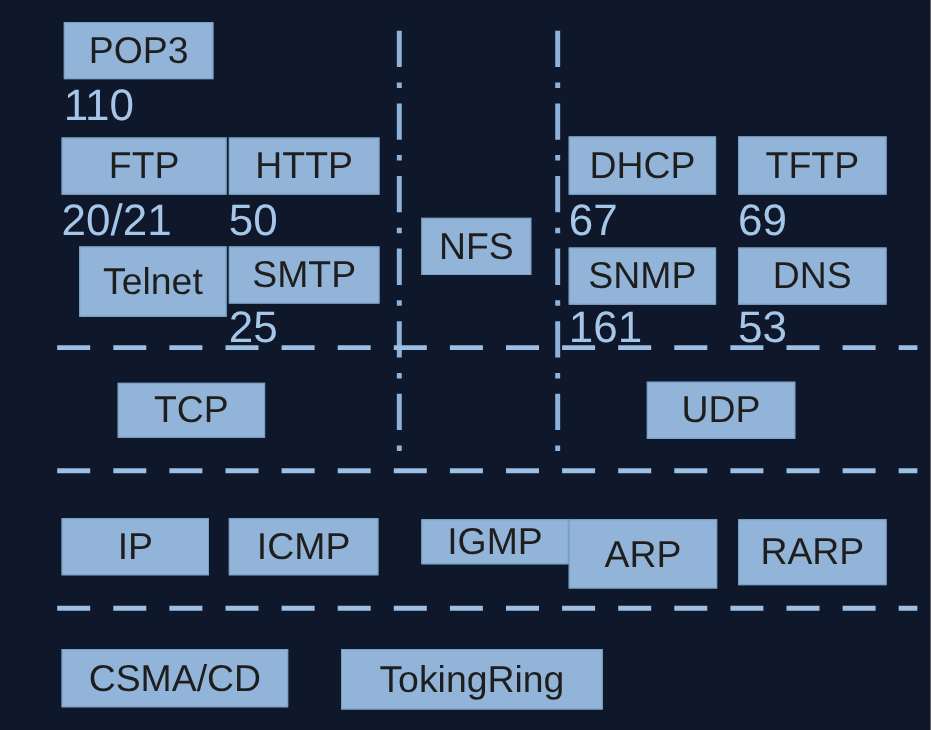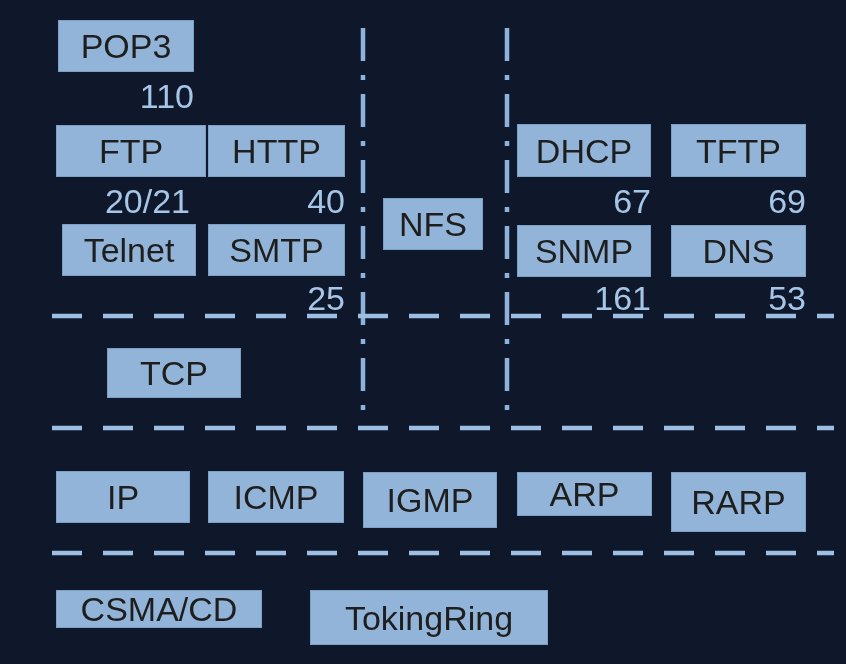--- a/index.html
+++ b/index.html
@@ -26,9 +26,9 @@
   .port{
     position:absolute;
     color:#a6c6e8;
-    font-size:34px;
+    font-size:40px;
     line-height:34px;
-    text-align:right;
+    text-align:left;
     white-space:nowrap;
   }
 </style>

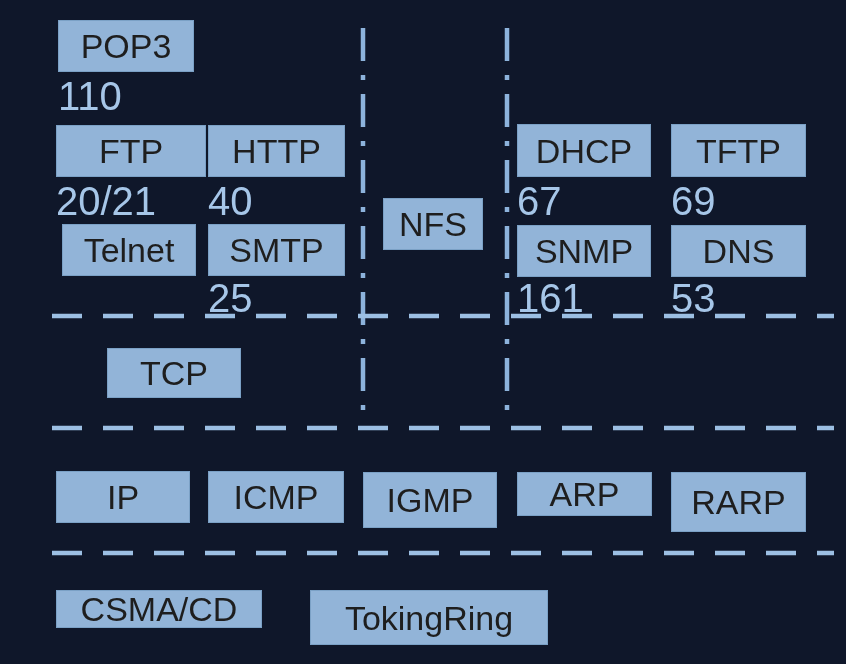--- a/index.html
+++ b/index.html
@@ -58,7 +58,7 @@
   <div class="pbox" style="left:208px;top:125px;width:137px;height:52px">
     <span>HTTP</span>
   </div>
-  <div class="port" style="left:208px;top:184px;width:137px">40</div>
+  <div class="port" style="left:208px;top:184px;width:137px">50</div>
 
   <div class="pbox" style="left:62px;top:224px;width:134px;height:52px">
     <span>Telnet</span>

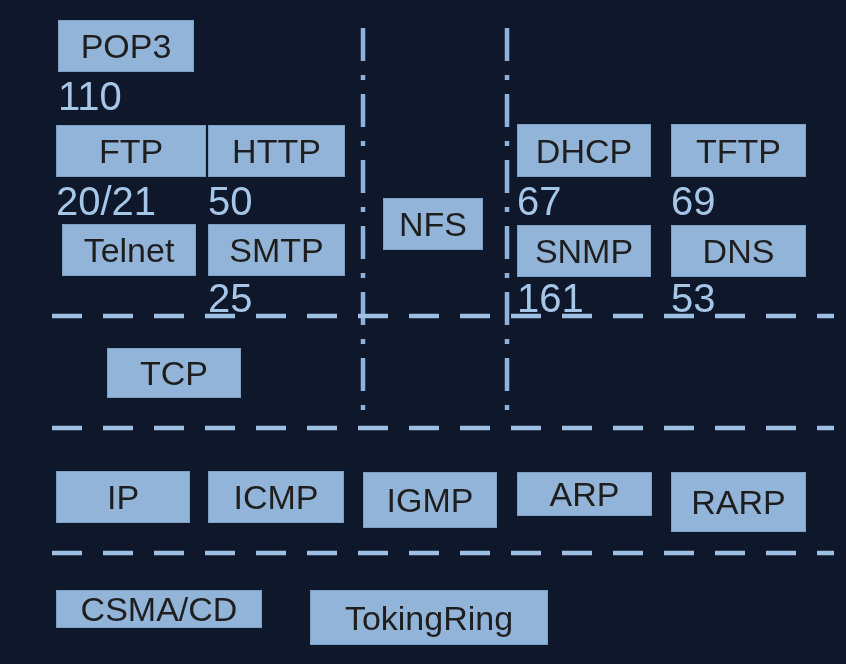--- a/index.html
+++ b/index.html
@@ -60,7 +60,7 @@
   </div>
   <div class="port" style="left:208px;top:184px;width:137px">50</div>
 
-  <div class="pbox" style="left:62px;top:224px;width:134px;height:52px">
+  <div class="pbox" style="left:72px;top:224px;width:134px;height:64px">
     <span>Telnet</span>
   </div>
 

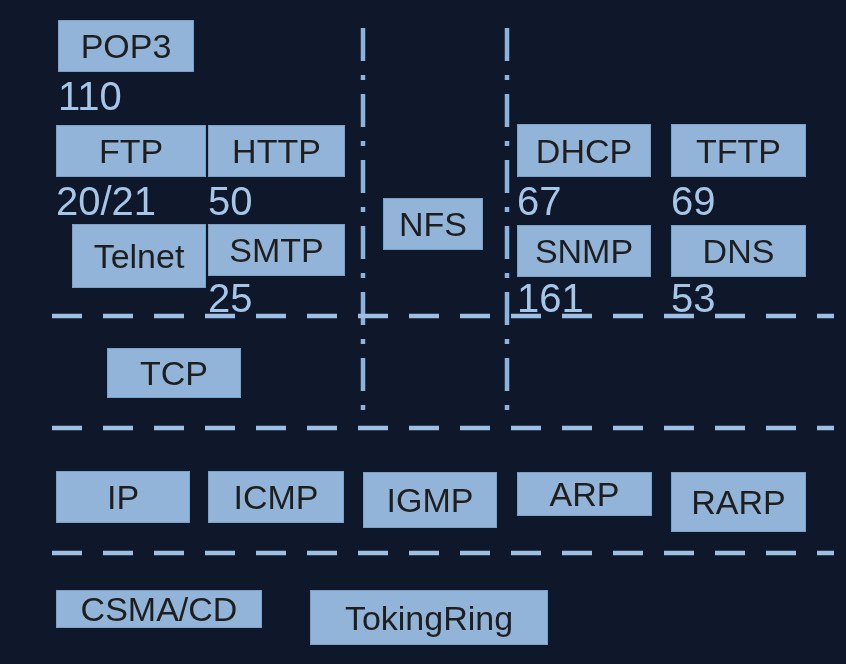--- a/index.html
+++ b/index.html
@@ -96,6 +96,9 @@
   <div class="pbox" style="left:107px;top:348px;width:134px;height:50px">
     <span>TCP</span>
   </div>
+  <div class="pbox" style="left:588px;top:347px;width:135px;height:52px">
+    <span>UDP</span>
+  </div>
 
   <div class="pbox" style="left:56px;top:471px;width:134px;height:52px">
     <span>IP</span>

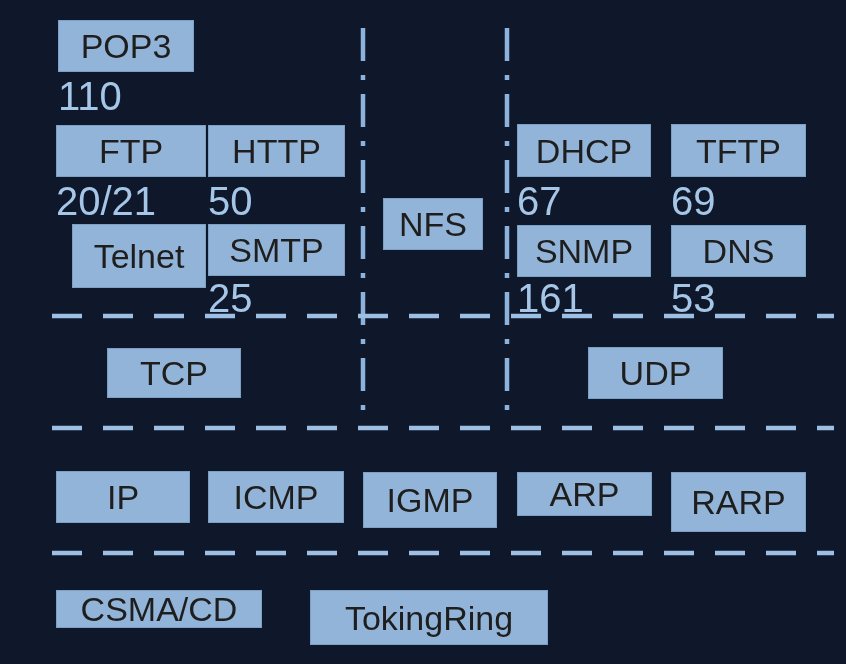--- a/index.html
+++ b/index.html
@@ -106,7 +106,7 @@
   <div class="pbox" style="left:208px;top:471px;width:136px;height:52px">
     <span>ICMP</span>
   </div>
-  <div class="pbox" style="left:363px;top:472px;width:134px;height:56px">
+  <div class="pbox" style="left:383px;top:472px;width:134px;height:41px">
     <span>IGMP</span>
   </div>
   <div class="pbox" style="left:517px;top:472px;width:135px;height:44px">

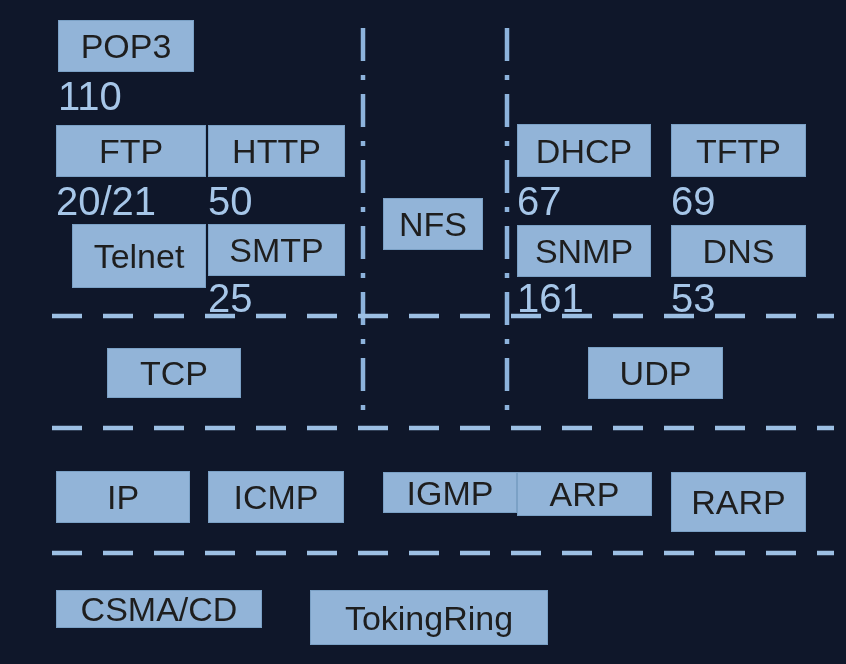--- a/index.html
+++ b/index.html
@@ -109,7 +109,7 @@
   <div class="pbox" style="left:383px;top:472px;width:134px;height:41px">
     <span>IGMP</span>
   </div>
-  <div class="pbox" style="left:517px;top:472px;width:135px;height:44px">
+  <div class="pbox" style="left:517px;top:472px;width:135px;height:63px">
     <span>ARP</span>
   </div>
   <div class="pbox" style="left:671px;top:472px;width:135px;height:60px">

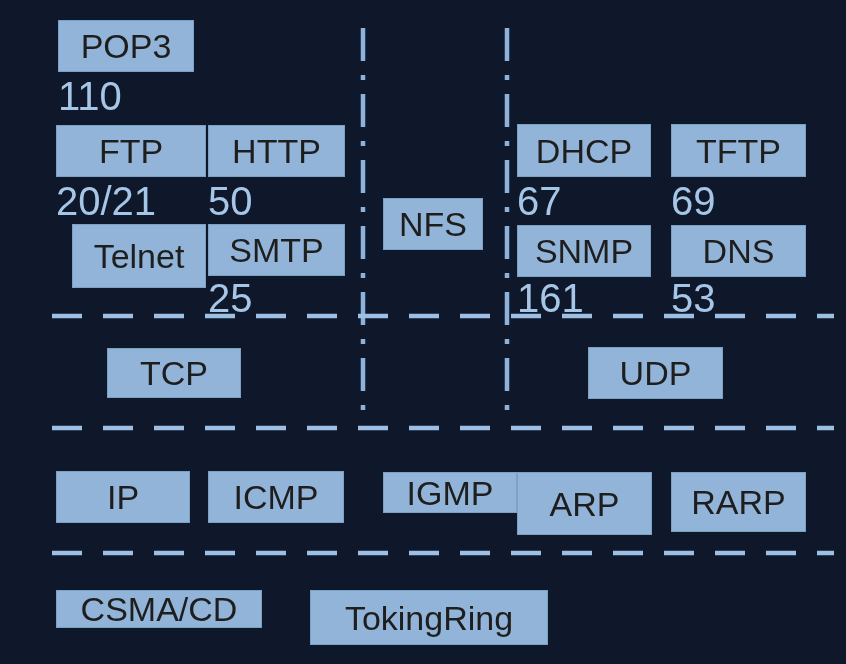--- a/index.html
+++ b/index.html
@@ -116,7 +116,7 @@
     <span>RARP</span>
   </div>
 
-  <div class="pbox" style="left:56px;top:590px;width:206px;height:38px">
+  <div class="pbox" style="left:56px;top:590px;width:206px;height:53px">
     <span>CSMA/CD</span>
   </div>
   <div class="pbox" style="left:310px;top:590px;width:238px;height:55px">

